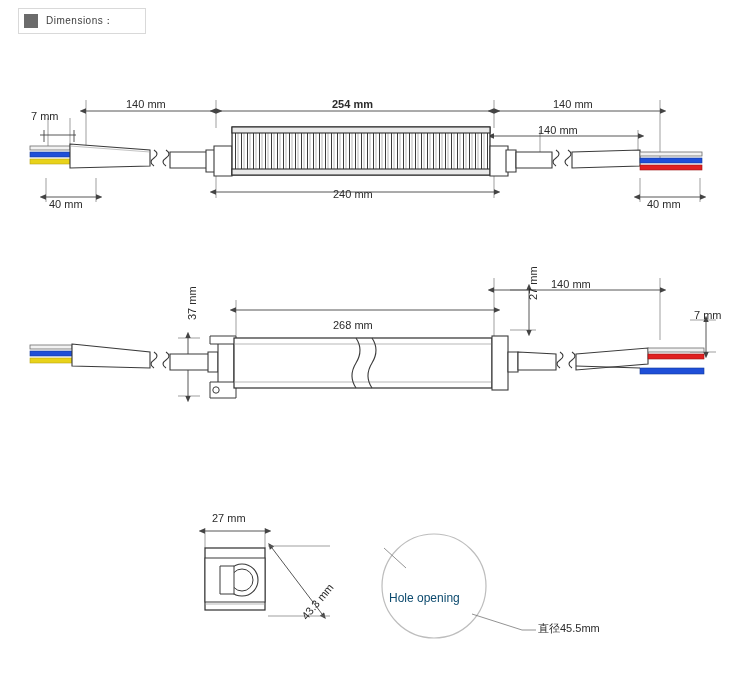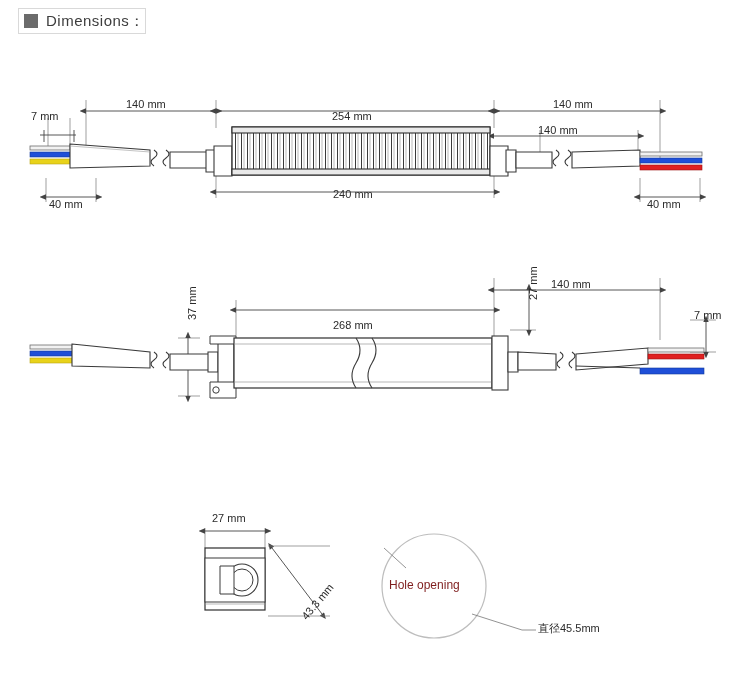--- a/index.html
+++ b/index.html
@@ -42,7 +42,7 @@
     flex: 0 0 auto;
   }
   .header .htitle {
-    font-size: 15px;
+    font-size: 10px;
     color: #3d3d3d;
     letter-spacing: 0.5px;
     white-space: nowrap;

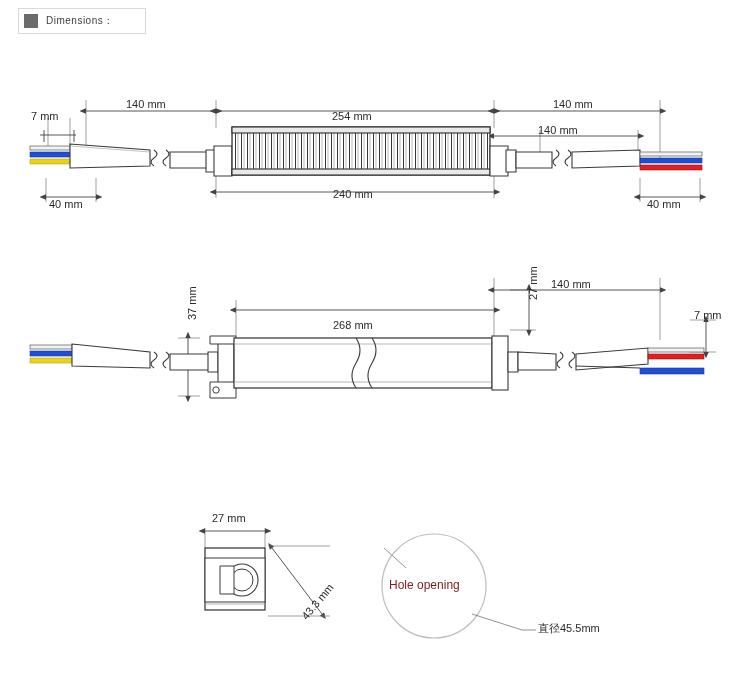--- a/index.html
+++ b/index.html
@@ -262,7 +262,7 @@
 
   <div class="lbl" style="left:31px; top:110px;">7 mm</div>
   <div class="lbl" style="left:126px; top:98px;">140 mm</div>
-  <div class="lbl" style="left:332px; top:110px;">254 mm</div>
+  <div class="lbl" style="left:332px; top:98px;font-weight:bold;">254 mm</div>
   <div class="lbl" style="left:553px; top:98px;">140 mm</div>
   <div class="lbl" style="left:538px; top:124px;">140 mm</div>
   <div class="lbl" style="left:333px; top:188px;">240 mm</div>

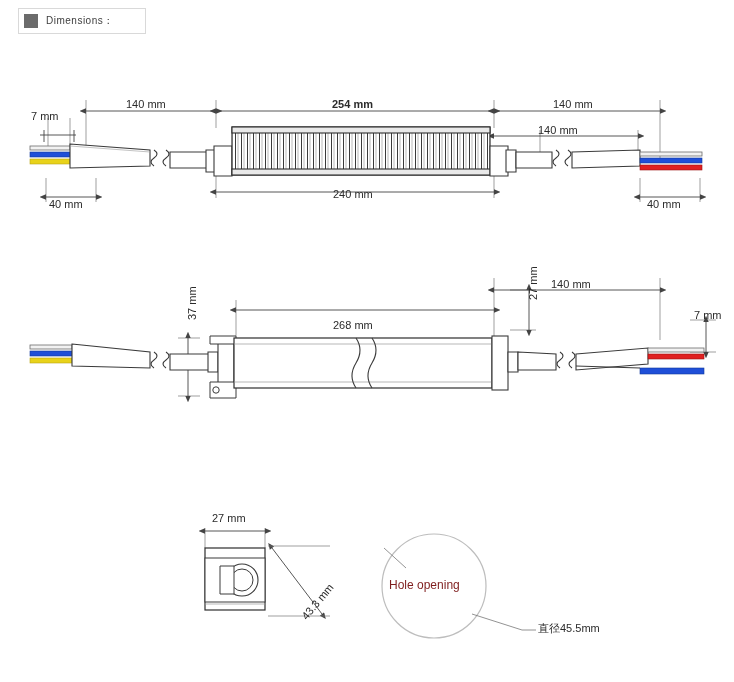--- a/index.html
+++ b/index.html
@@ -278,7 +278,7 @@
   <div class="lbl" style="left:212px; top:512px;">27 mm</div>
   <div class="lbl" style="left:299px; top:614px; transform:rotate(-50deg); transform-origin:left top;">43.3 mm</div>
 
-  <div class="lbl big" style="left:389px; top:579px; color:#7f1d1d;">Hole opening</div>
+  <div class="lbl big" style="left:389px; top:592px; color:#0c4a6e;">Hole opening</div>
   <div class="lbl" style="left:538px; top:622px;">直径45.5mm</div>
 
 </div>

